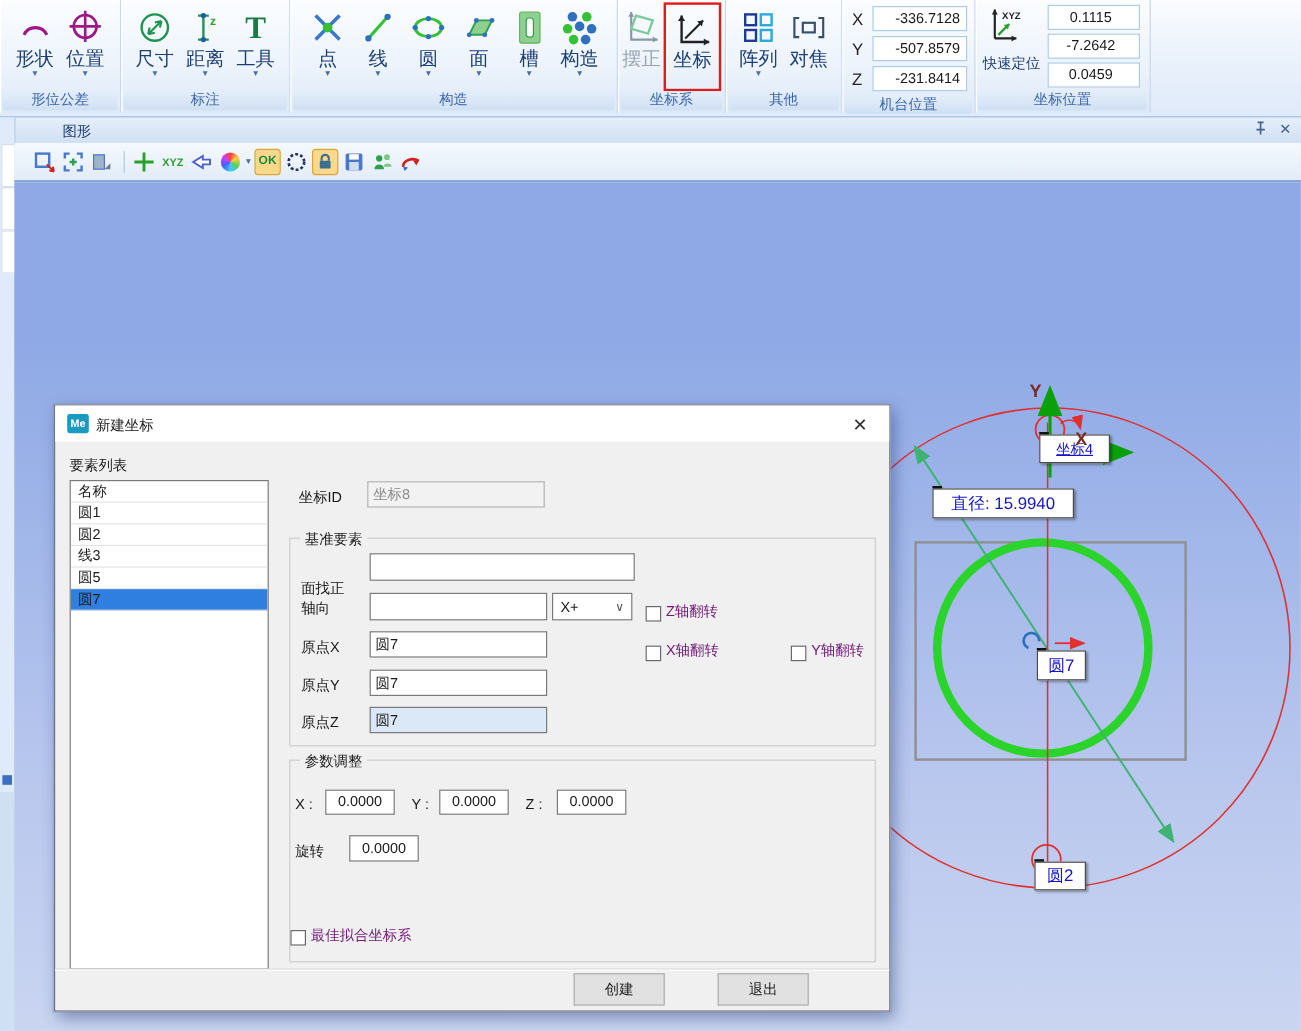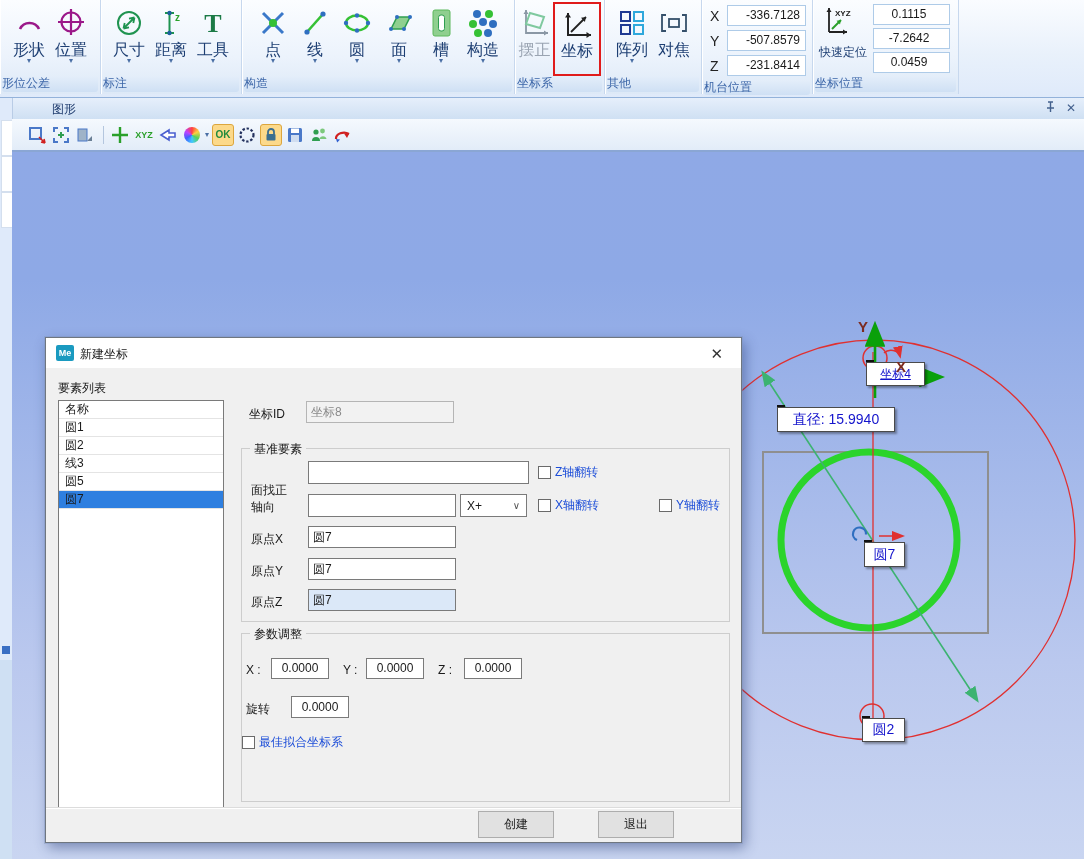--- a/index.html
+++ b/index.html
@@ -15,7 +15,7 @@
           border-right:1px solid #c7d8ee;box-shadow:inset 1px 0 0 #ffffff;}
   .rgroup-buttons{flex:1;display:flex;justify-content:center;align-items:flex-start;
           padding:3px 3px 0 3px;}
-  .rgroup-label{height:16px;line-height:15px;text-align:left;font-size:12px;color:#3c66a8;
+  .rgroup-label{height:16px;line-height:15px;text-align:center;font-size:12px;color:#3c66a8;
           background:linear-gradient(180deg,#e4eefa,#cfe0f4);margin:0 2px 2px 2px;border-radius:0 0 3px 3px;}
   .rbtn{width:42px;display:flex;flex-direction:column;align-items:center;cursor:default;}
   .rbtn .ricon{height:40px;display:flex;align-items:center;justify-content:center;}

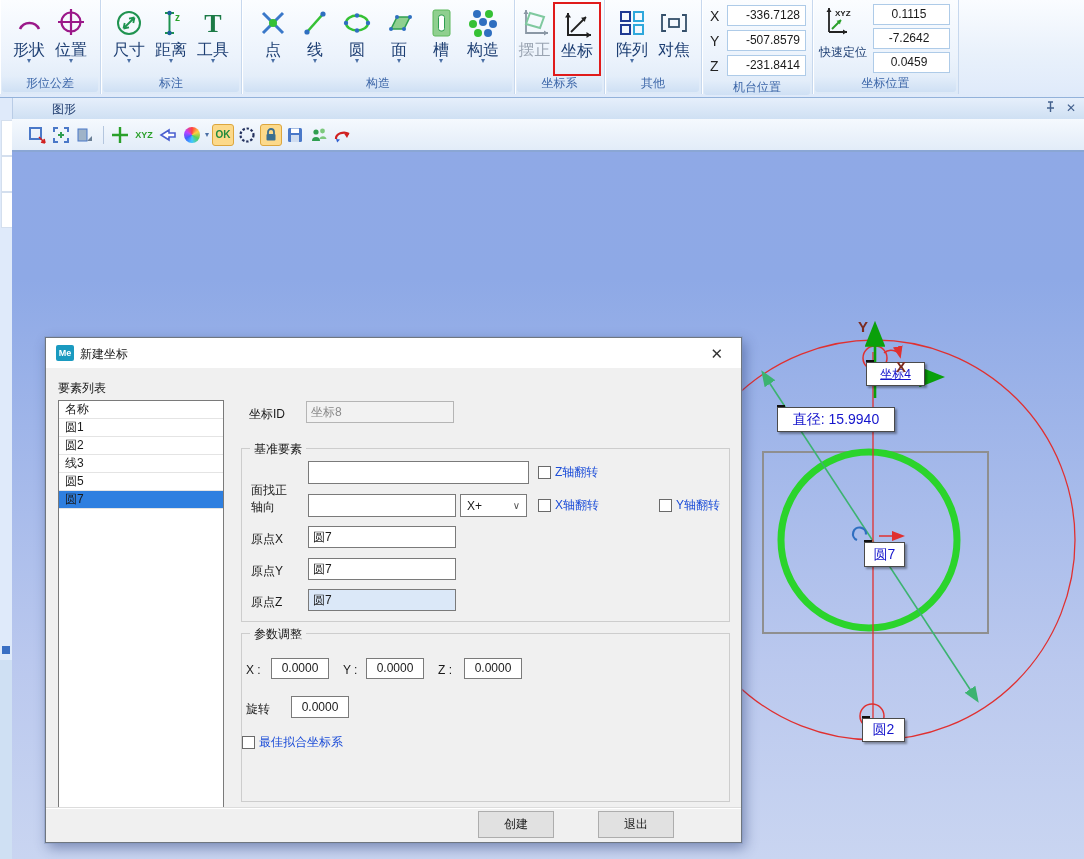--- a/index.html
+++ b/index.html
@@ -88,7 +88,7 @@
   .din.focusz{background:#dbe8f8;}
   .fieldset{position:absolute;border:1px solid #cdcdcd;}
   .fieldset .legend{position:absolute;top:-8px;left:8px;background:#f0f0f0;padding:0 4px;font-size:12px;color:#1a1a1a;}
-  .cbwrap{position:absolute;display:flex;align-items:center;gap:4px;font-size:12px;color:#1d4ed8;}
+  .cbwrap{position:absolute;display:flex;align-items:flex-end;gap:4px;font-size:12px;color:#701a75;margin-top:37px;}
   .cb{width:13px;height:13px;background:#fff;border:1px solid #6a6a6a;box-sizing:border-box;}
   .dselect{position:absolute;background:#fff;border:1px solid #7a7a7a;font-size:12px;color:#1a1a1a;
            display:flex;align-items:center;justify-content:space-between;padding:0 6px;box-sizing:border-box;}

